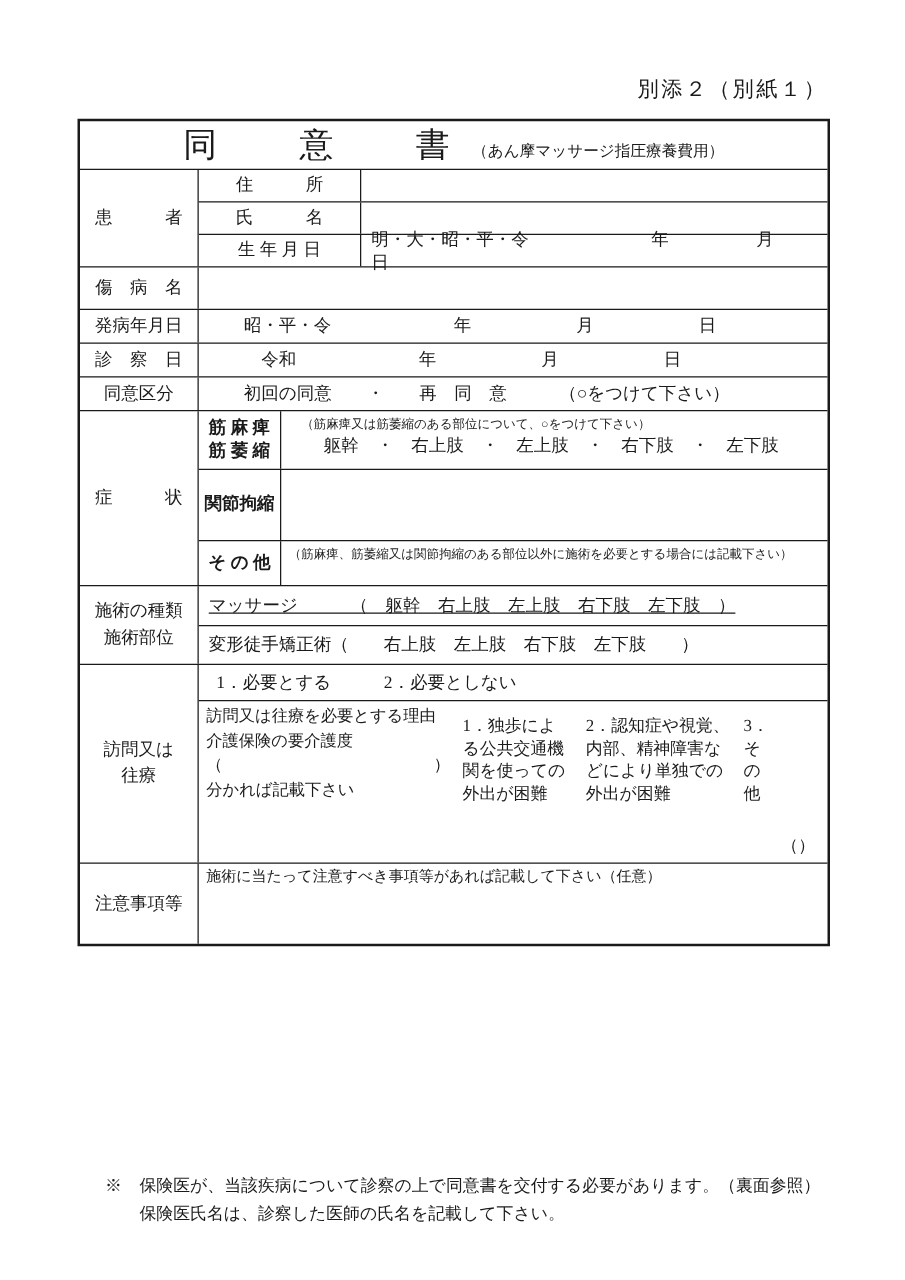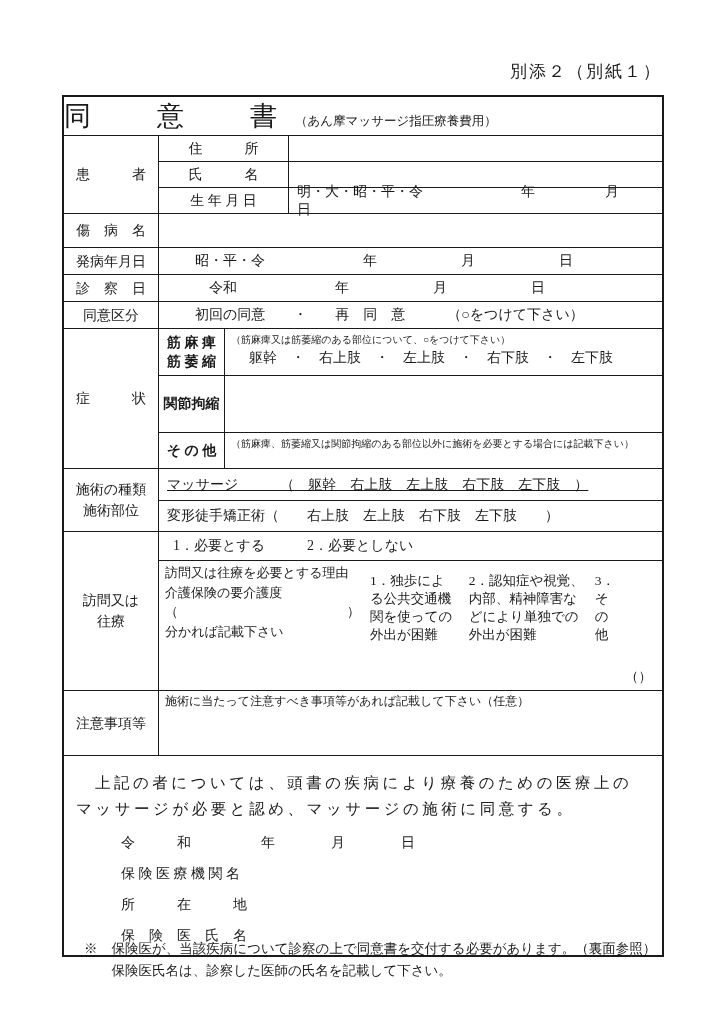--- a/index.html
+++ b/index.html
@@ -40,7 +40,7 @@
   .w130 { width: 130px; flex: 0 0 130px; }
   .w66 { width: 66px; flex: 0 0 66px; font-weight: bold; }
   .val { flex: 1; display: flex; align-items: center; padding: 0 8px; min-width: 0; }
-  .title-row { height: 38px; display: flex; align-items: center; }
+  .title-row { height: 38px; display: flex; align-items: center; justify-content: center; }
   .title-main { font-size: 27px; letter-spacing: 4px; }
   .title-sub { font-size: 12.5px; margin-left: 14px; padding-top: 10px; }
   .h25 { height: 25px; }

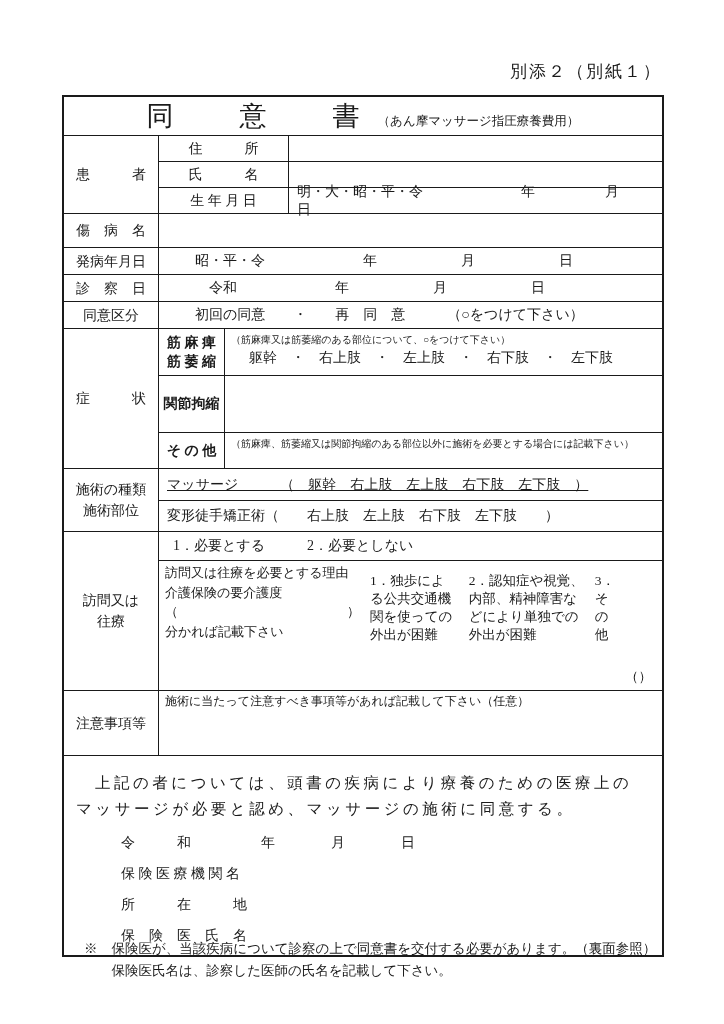--- a/index.html
+++ b/index.html
@@ -31,7 +31,7 @@
   }
   .rest { flex: 1; display: flex; flex-direction: column; min-width: 0; }
   .subrow { display: flex; border-top: 1px solid #1a1a1a; flex: 1; }
-  .subrow:first-child { border-top: none; }
+  .subrow:first-child { border-top: none; gap: 10px; }
   .sublabel {
     border-right: 1px solid #1a1a1a;
     display: flex; align-items: center; justify-content: center;

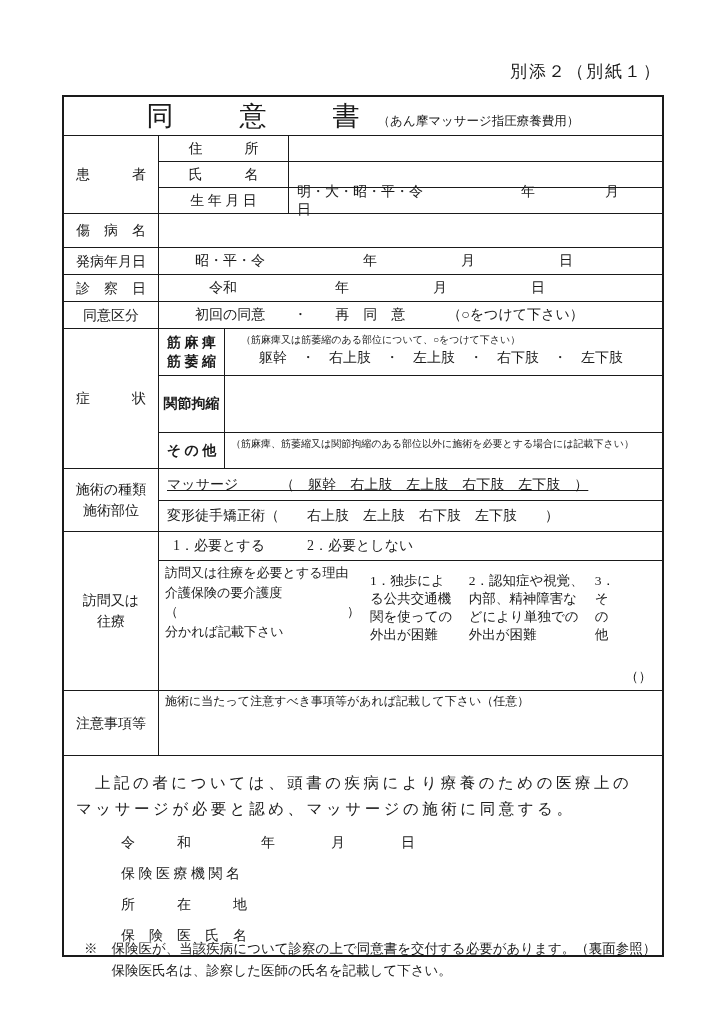--- a/index.html
+++ b/index.html
@@ -174,14 +174,6 @@
     <div class="notes-cell">施術に当たって注意すべき事項等があれば記載して下さい（任意）</div>
   </div>
 
-  <div class="consent-sect">
-    <div class="statement">　上記の者については、頭書の疾病により療養のための医療上の
-マッサージが必要と認め、マッサージの施術に同意する。</div>
-    <div class="sigline">令　　　和　　　　　年　　　　月　　　　日</div>
-    <div class="sigline">保 険 医 療 機 関 名</div>
-    <div class="sigline">所　　　在　　　地</div>
-    <div class="sigline">保　険　医　氏　名</div>
-  </div>
 
 </div>
 

